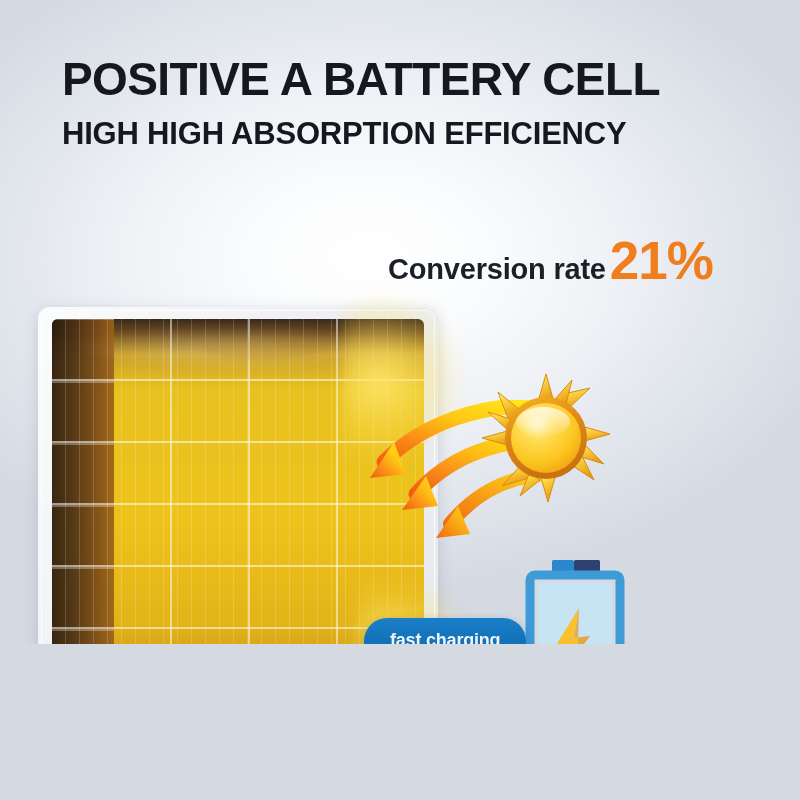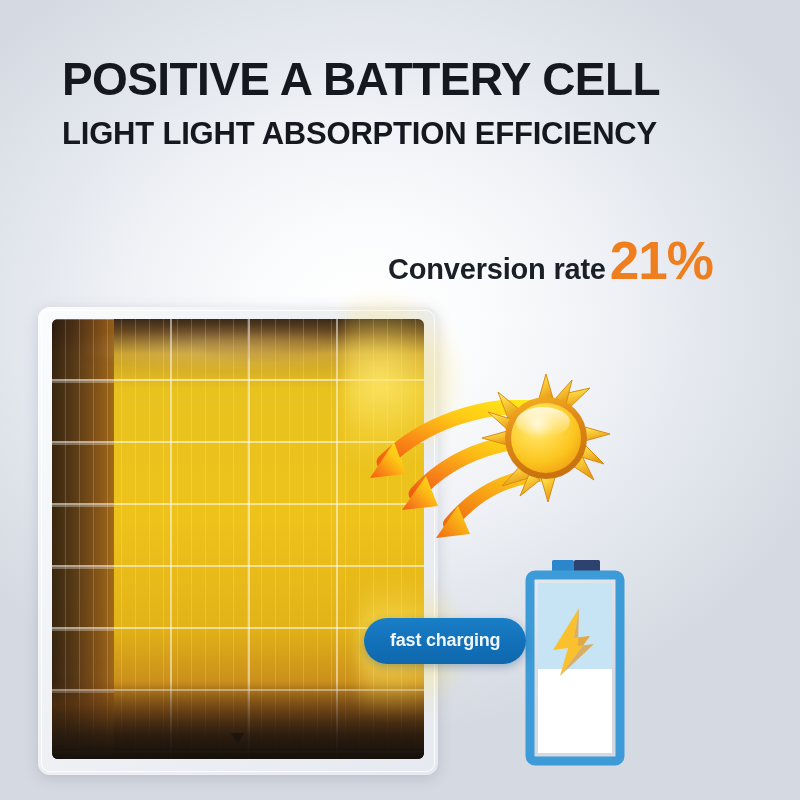--- a/index.html
+++ b/index.html
@@ -10,7 +10,7 @@
     background:#d5d9e1;
   }
   #stage{
-    position:relative;width:800px;height:800px;overflow:hidden;
+    position:relative;width:800px;height:644px;overflow:hidden;
     background:
       radial-gradient(ellipse 62% 52% at 46% 40%, #ffffff 0%, #fbfcfd 22%, #f0f2f6 48%, #e2e6ed 72%, #d5d9e1 100%);
   }

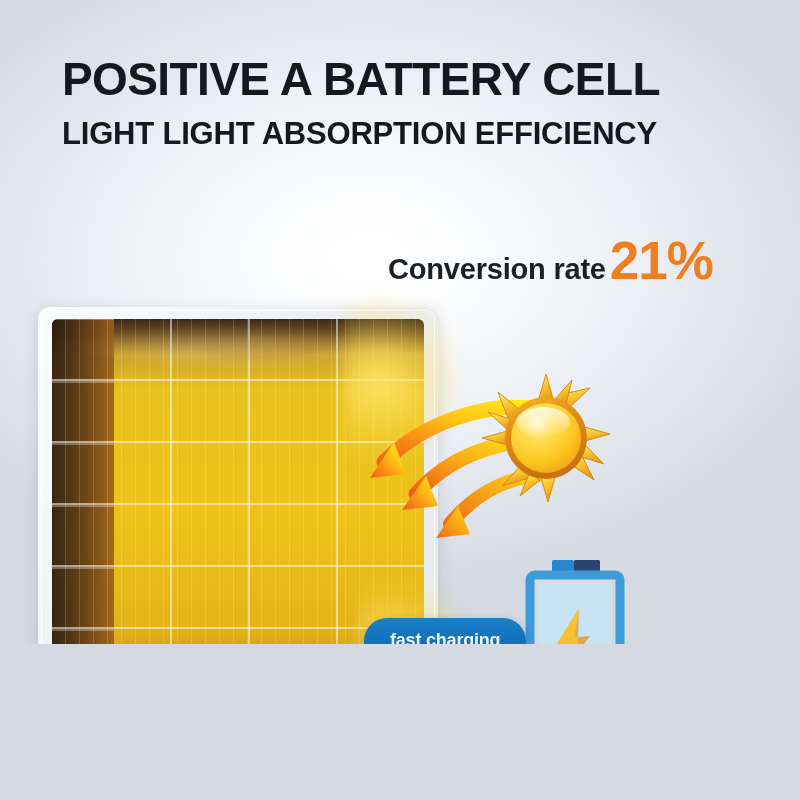--- a/index.html
+++ b/index.html
@@ -144,7 +144,7 @@
 <div id="stage">
 
   <div class="headline">POSITIVE A BATTERY CELL</div>
-  <div class="subhead">LIGHT LIGHT ABSORPTION EFFICIENCY</div>
+  <div class="subhead">HIGH HIGH ABSORPTION EFFICIENCY</div>
 
   <div class="conv-row">
     <span class="conv-label">Conversion rate</span>

